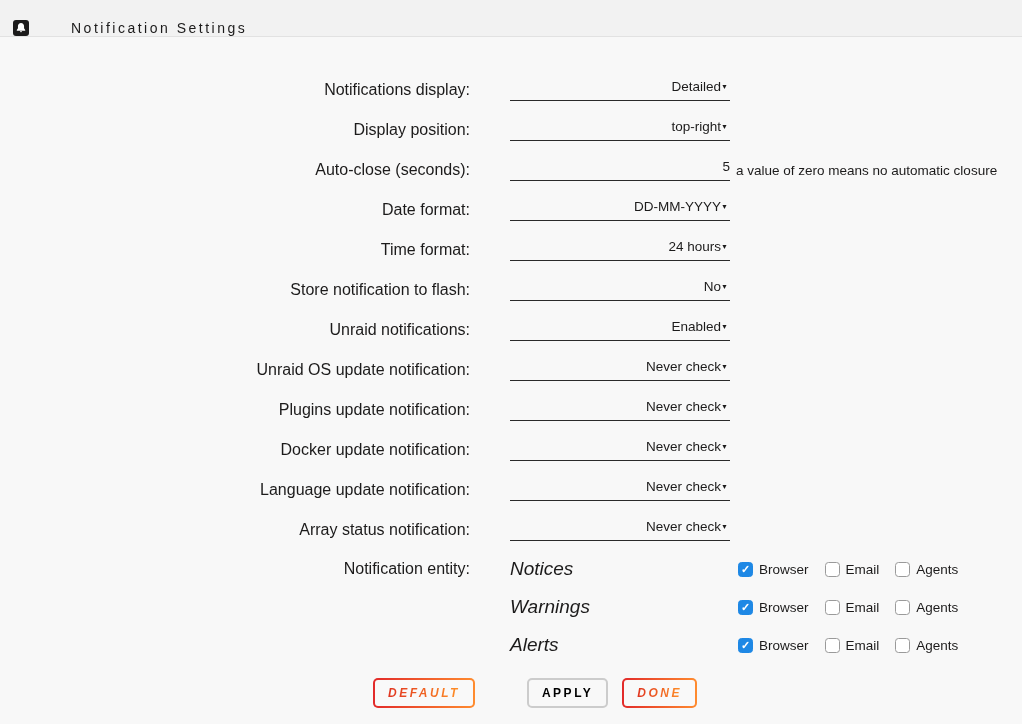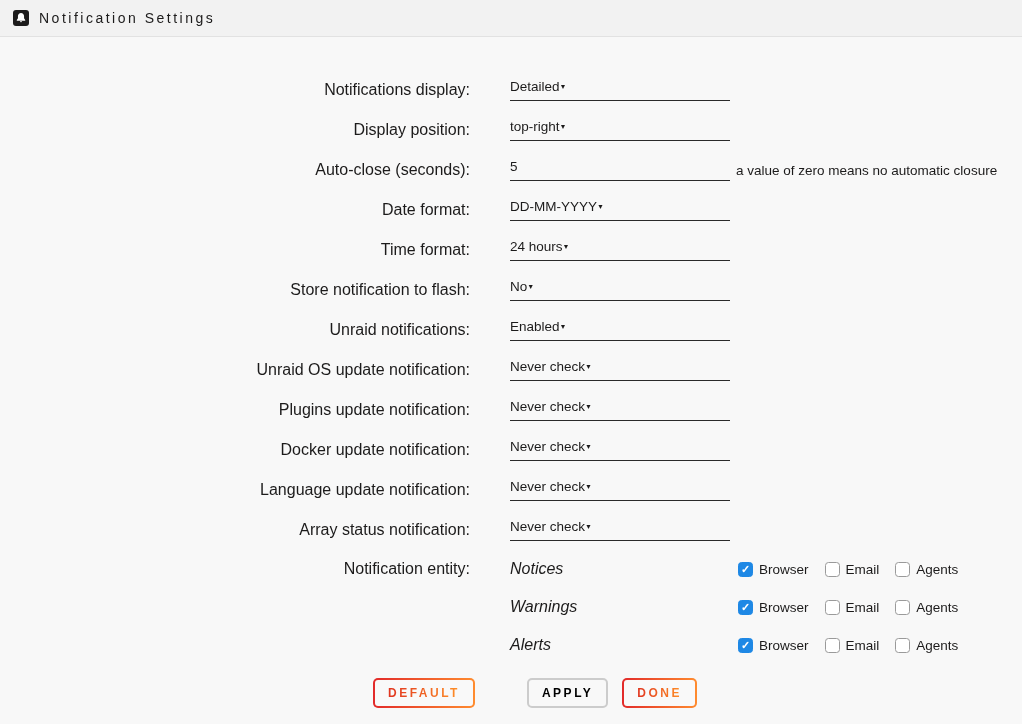--- a/index.html
+++ b/index.html
@@ -16,8 +16,9 @@
     background: #f2f2f2;
     border-bottom: 1px solid #e2e2e2;
     display: flex;
-    align-items: center;
+    align-items: flex-end;
     padding-left: 13px;
+    gap: 32px;
   }
   .page-header .icon-wrap { display: flex; align-items: center; }
   .page-title {

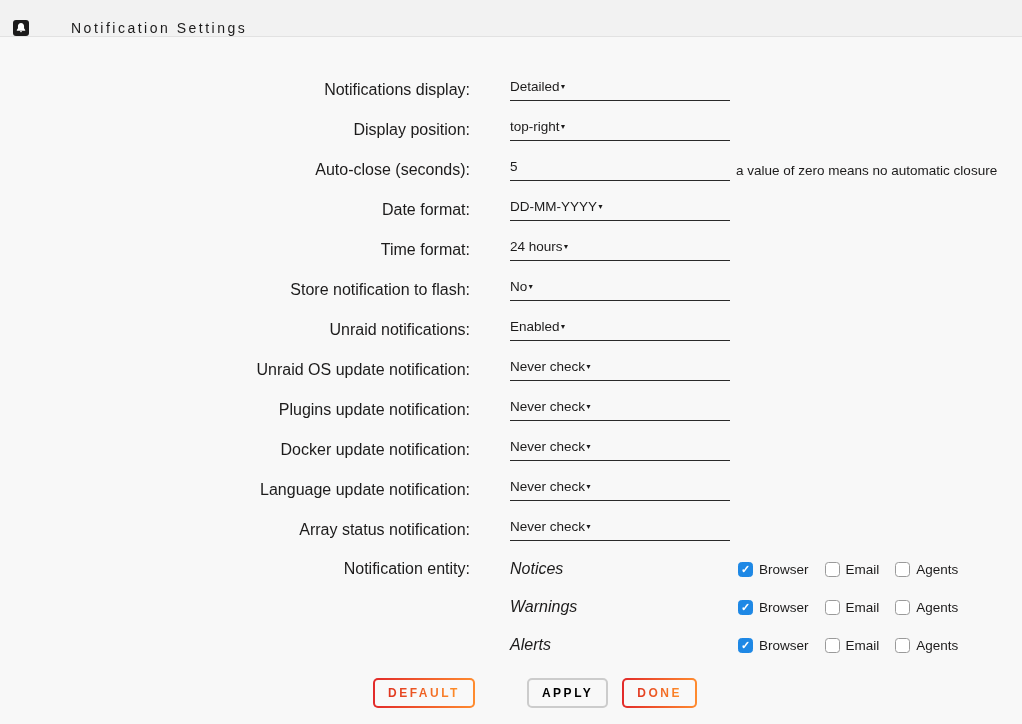--- a/index.html
+++ b/index.html
@@ -50,7 +50,7 @@
     border-bottom: 1px solid #2a2a2a;
     padding-bottom: 6px;
     display: flex;
-    justify-content: flex-start;
+    justify-content: flex-end;
     align-items: center;
     font-size: 13.5px;
     cursor: pointer;

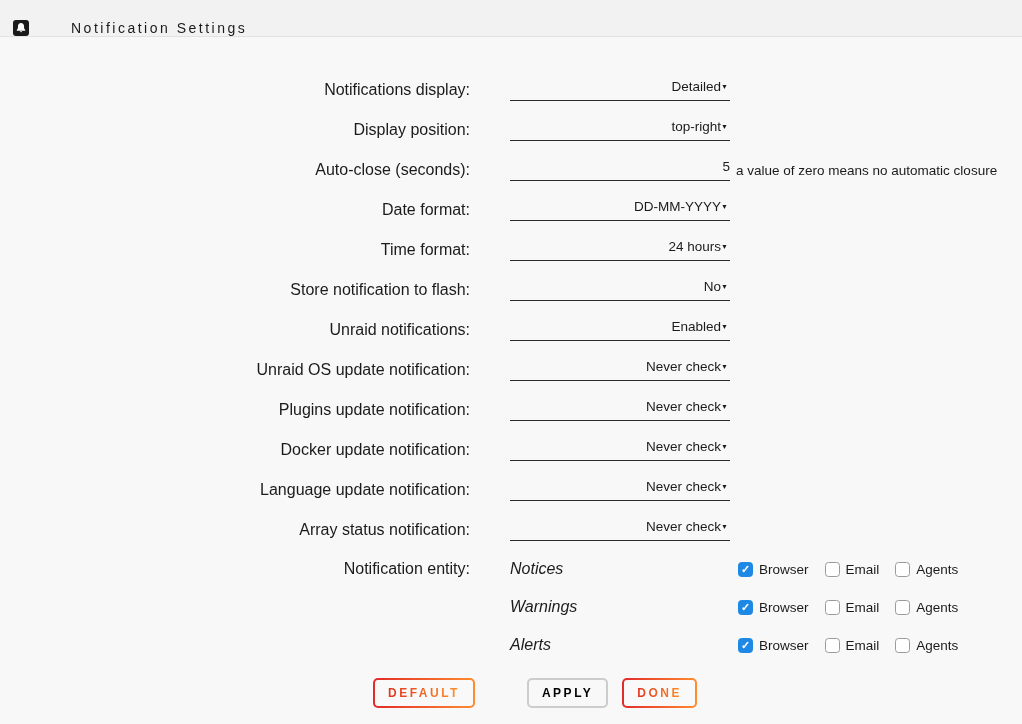--- a/index.html
+++ b/index.html
@@ -72,7 +72,7 @@
     margin-left: 40px;
     width: 228px;
     font-style: italic;
-    font-size: 16px;
+    font-size: 19px;
   }
   .cbgroup { display: flex; align-items: flex-end; margin-right: 16px; cursor: pointer; }
   .cb {

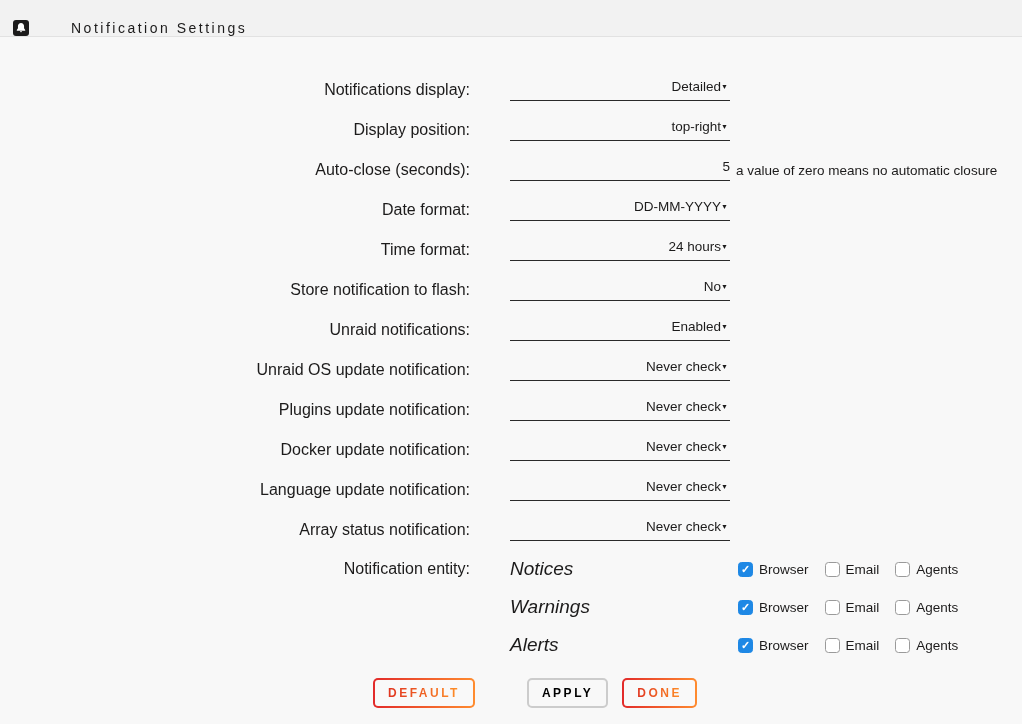--- a/index.html
+++ b/index.html
@@ -120,6 +120,7 @@
       linear-gradient(#f9f9f9, #f9f9f9) padding-box,
       linear-gradient(90deg, #e22a2a, #ff8c2f) border-box;
     color: #f0711f;
+    font-style: italic;
   }
   @supports (-webkit-background-clip: text) {
     .btn.primary .btxt {

